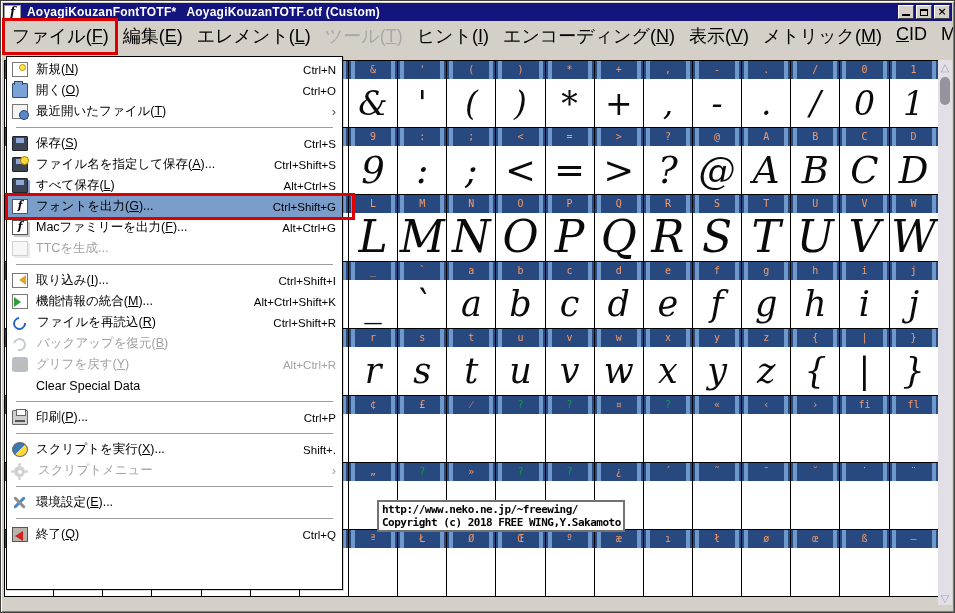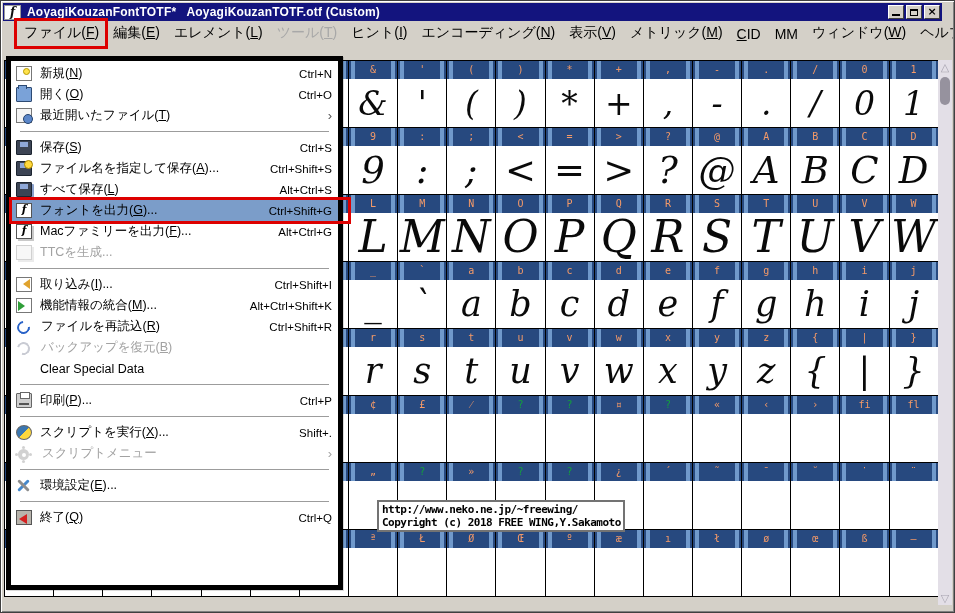--- a/index.html
+++ b/index.html
@@ -11,7 +11,7 @@
          box-shadow:inset 1px 1px 0 #ffffff, inset -1px -1px 0 #808080;
          pointer-events:none;z-index:50}
   
-  .titlebar{position:absolute;left:3px;top:3px;right:13px;height:18px;
+  .titlebar{position:absolute;left:3px;top:3px;right:3px;height:18px;
             background:#13147e;display:flex;align-items:center;z-index:20}
   .title-icon{width:17px;height:15px;margin-left:1px;background:#fff;border:1px solid #9a9a9a;
               box-sizing:border-box;text-align:center;font:italic bold 12px "DejaVu Serif",serif;

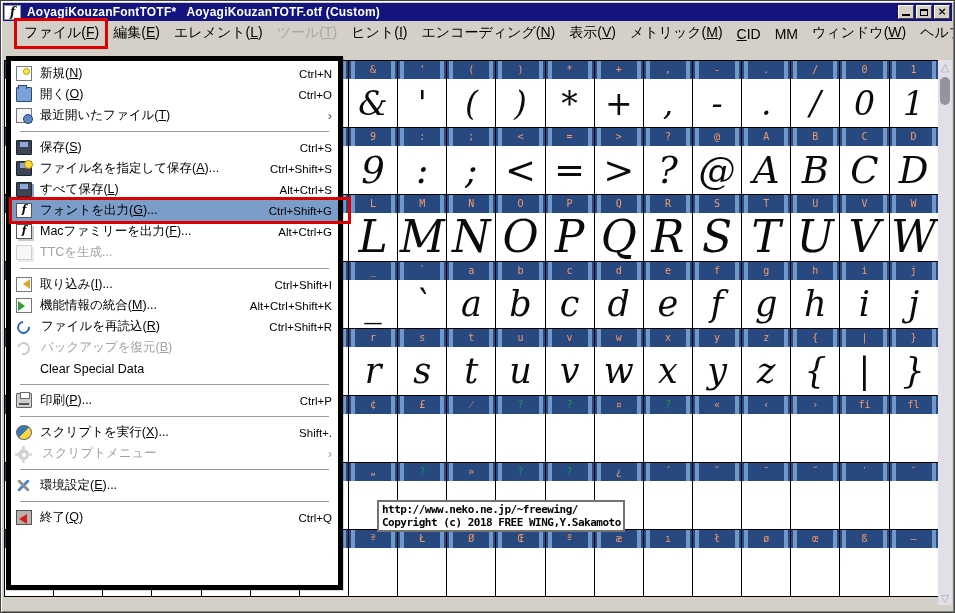--- a/index.html
+++ b/index.html
@@ -28,7 +28,7 @@
   .win-btn .close-glyph{font:bold 11px "DejaVu Sans",sans-serif;line-height:10px;color:#000}
   
   .menubar{position:absolute;left:3px;top:21px;right:3px;height:24px;background:#d4d0c8;
-           display:flex;align-items:flex-end;padding-left:14px;z-index:20;font-size:14px}
+           display:flex;align-items:flex-start;padding-left:2px;z-index:20;font-size:18px}
   .mb-item{padding:3px 7px;white-space:nowrap;position:relative;color:#000}
   .mb-item.disabled{color:#a8a8a8}
   .mb-item.annotated::after{content:"";position:absolute;left:-3px;right:-2px;top:-3px;bottom:-4px;

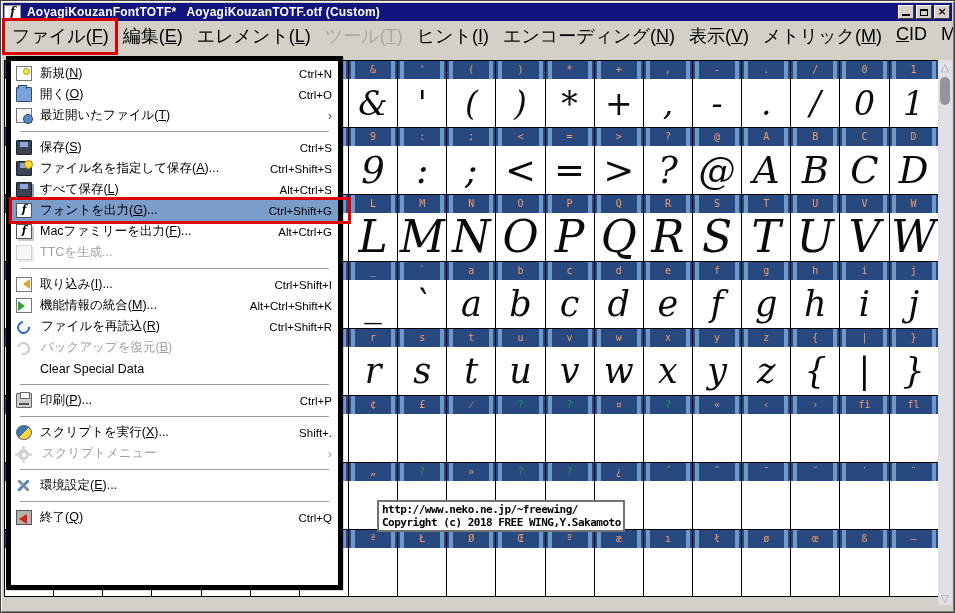--- a/index.html
+++ b/index.html
@@ -64,7 +64,7 @@
           white-space:nowrap}
   
   .menu-panel{position:absolute;left:3px;top:11px;width:337px;height:534px;box-sizing:border-box;
-              background:#fff;border:5px solid #000000;z-index:10;padding-top:2px;
+              background:#fff;border:1px solid #000000;z-index:10;padding-top:2px;
               box-shadow:1px 1px 0 rgba(0,0,0,.15)}
   .mitem{display:flex;align-items:center;height:21px;padding:0 6px 0 5px;position:relative}
   .mitem.highlighted{background:#7b9dc9}

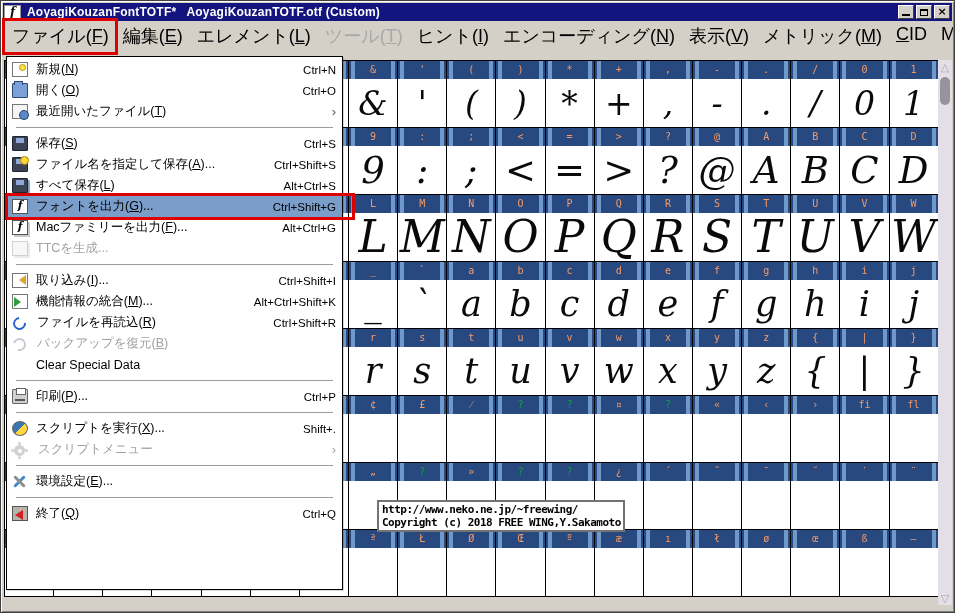--- a/index.html
+++ b/index.html
@@ -884,6 +884,11 @@
         <span class="micon" data-name="revert-backup-icon"></span>
         <span class="mlabel" data-name="menu-item-label">バックアップを復元(<u>B</u>)</span>
       </div>
+      <div class="mitem disabled" data-name="menu-item-revert-glyph">
+        <span class="micon" data-name="revert-glyph-icon"></span>
+        <span class="mlabel" data-name="menu-item-label">グリフを戻す(<u>Y</u>)</span>
+        <span class="mshortcut" data-name="menu-item-shortcut">Alt+Ctrl+R</span>
+      </div>
       <div class="mitem" data-name="menu-item-clear-special-data">
         <span class="micon" data-name="no-icon"></span>
         <span class="mlabel" data-name="menu-item-label">Clear Special Data</span>

